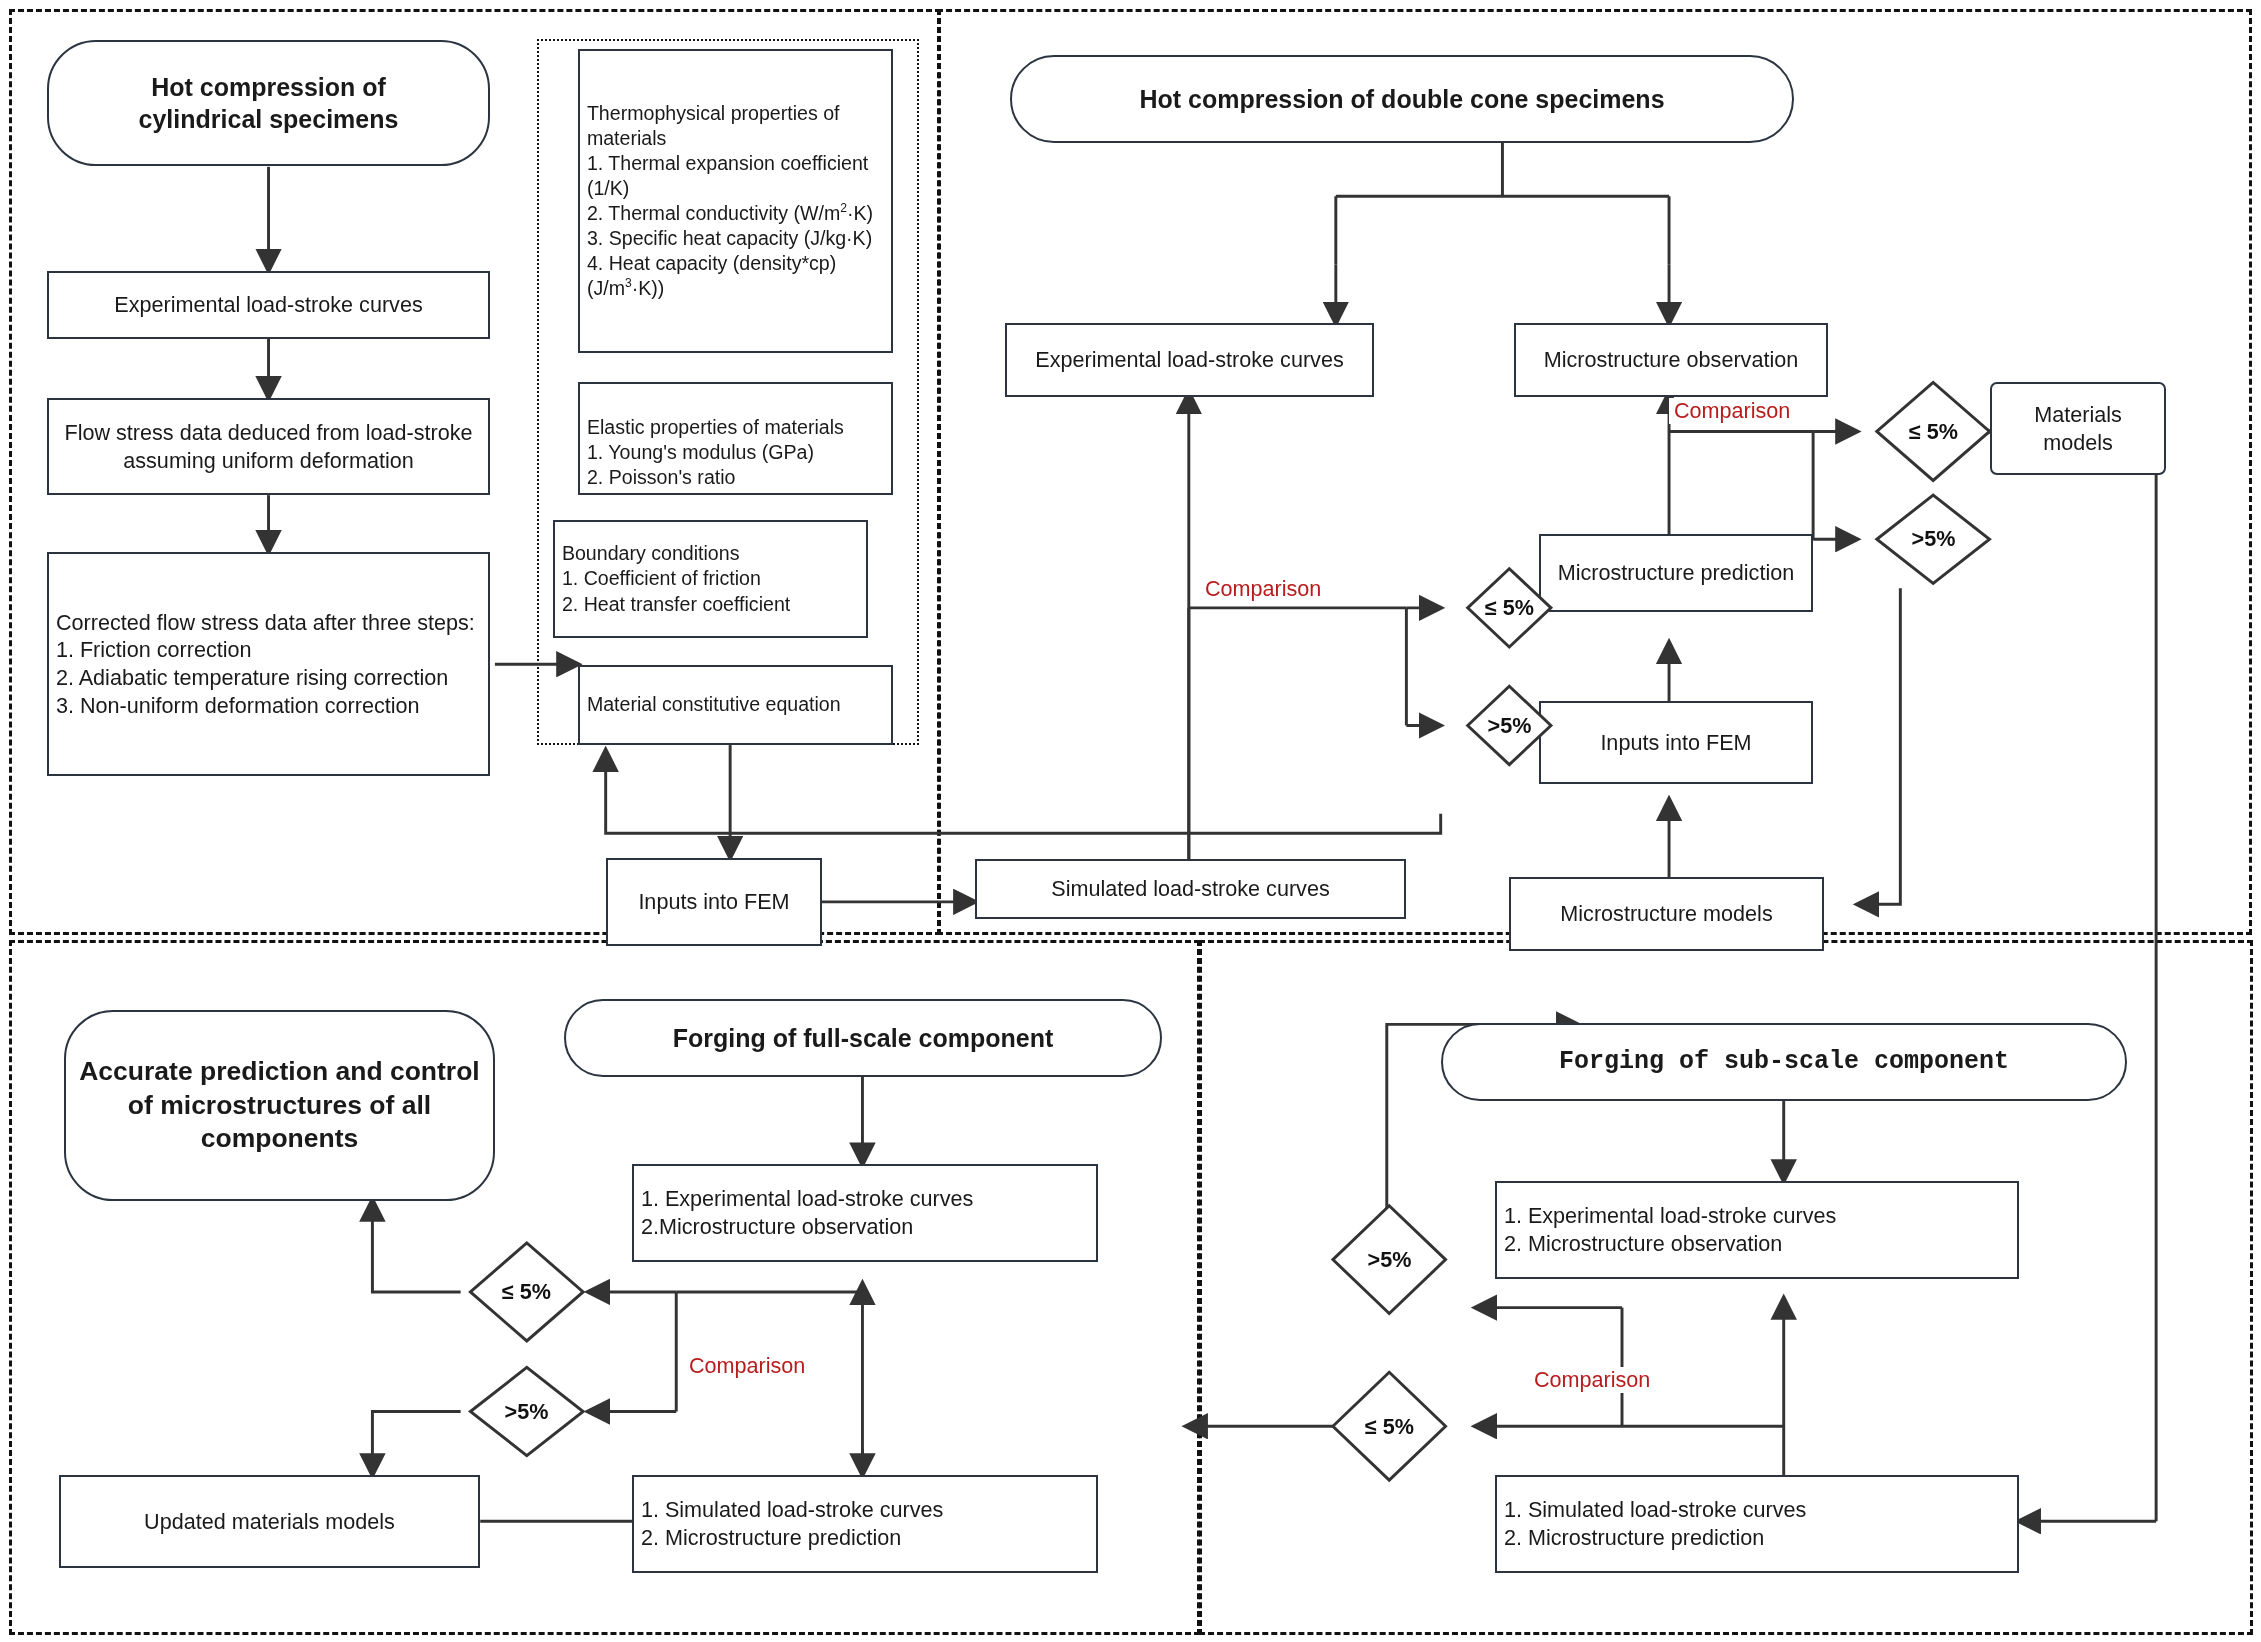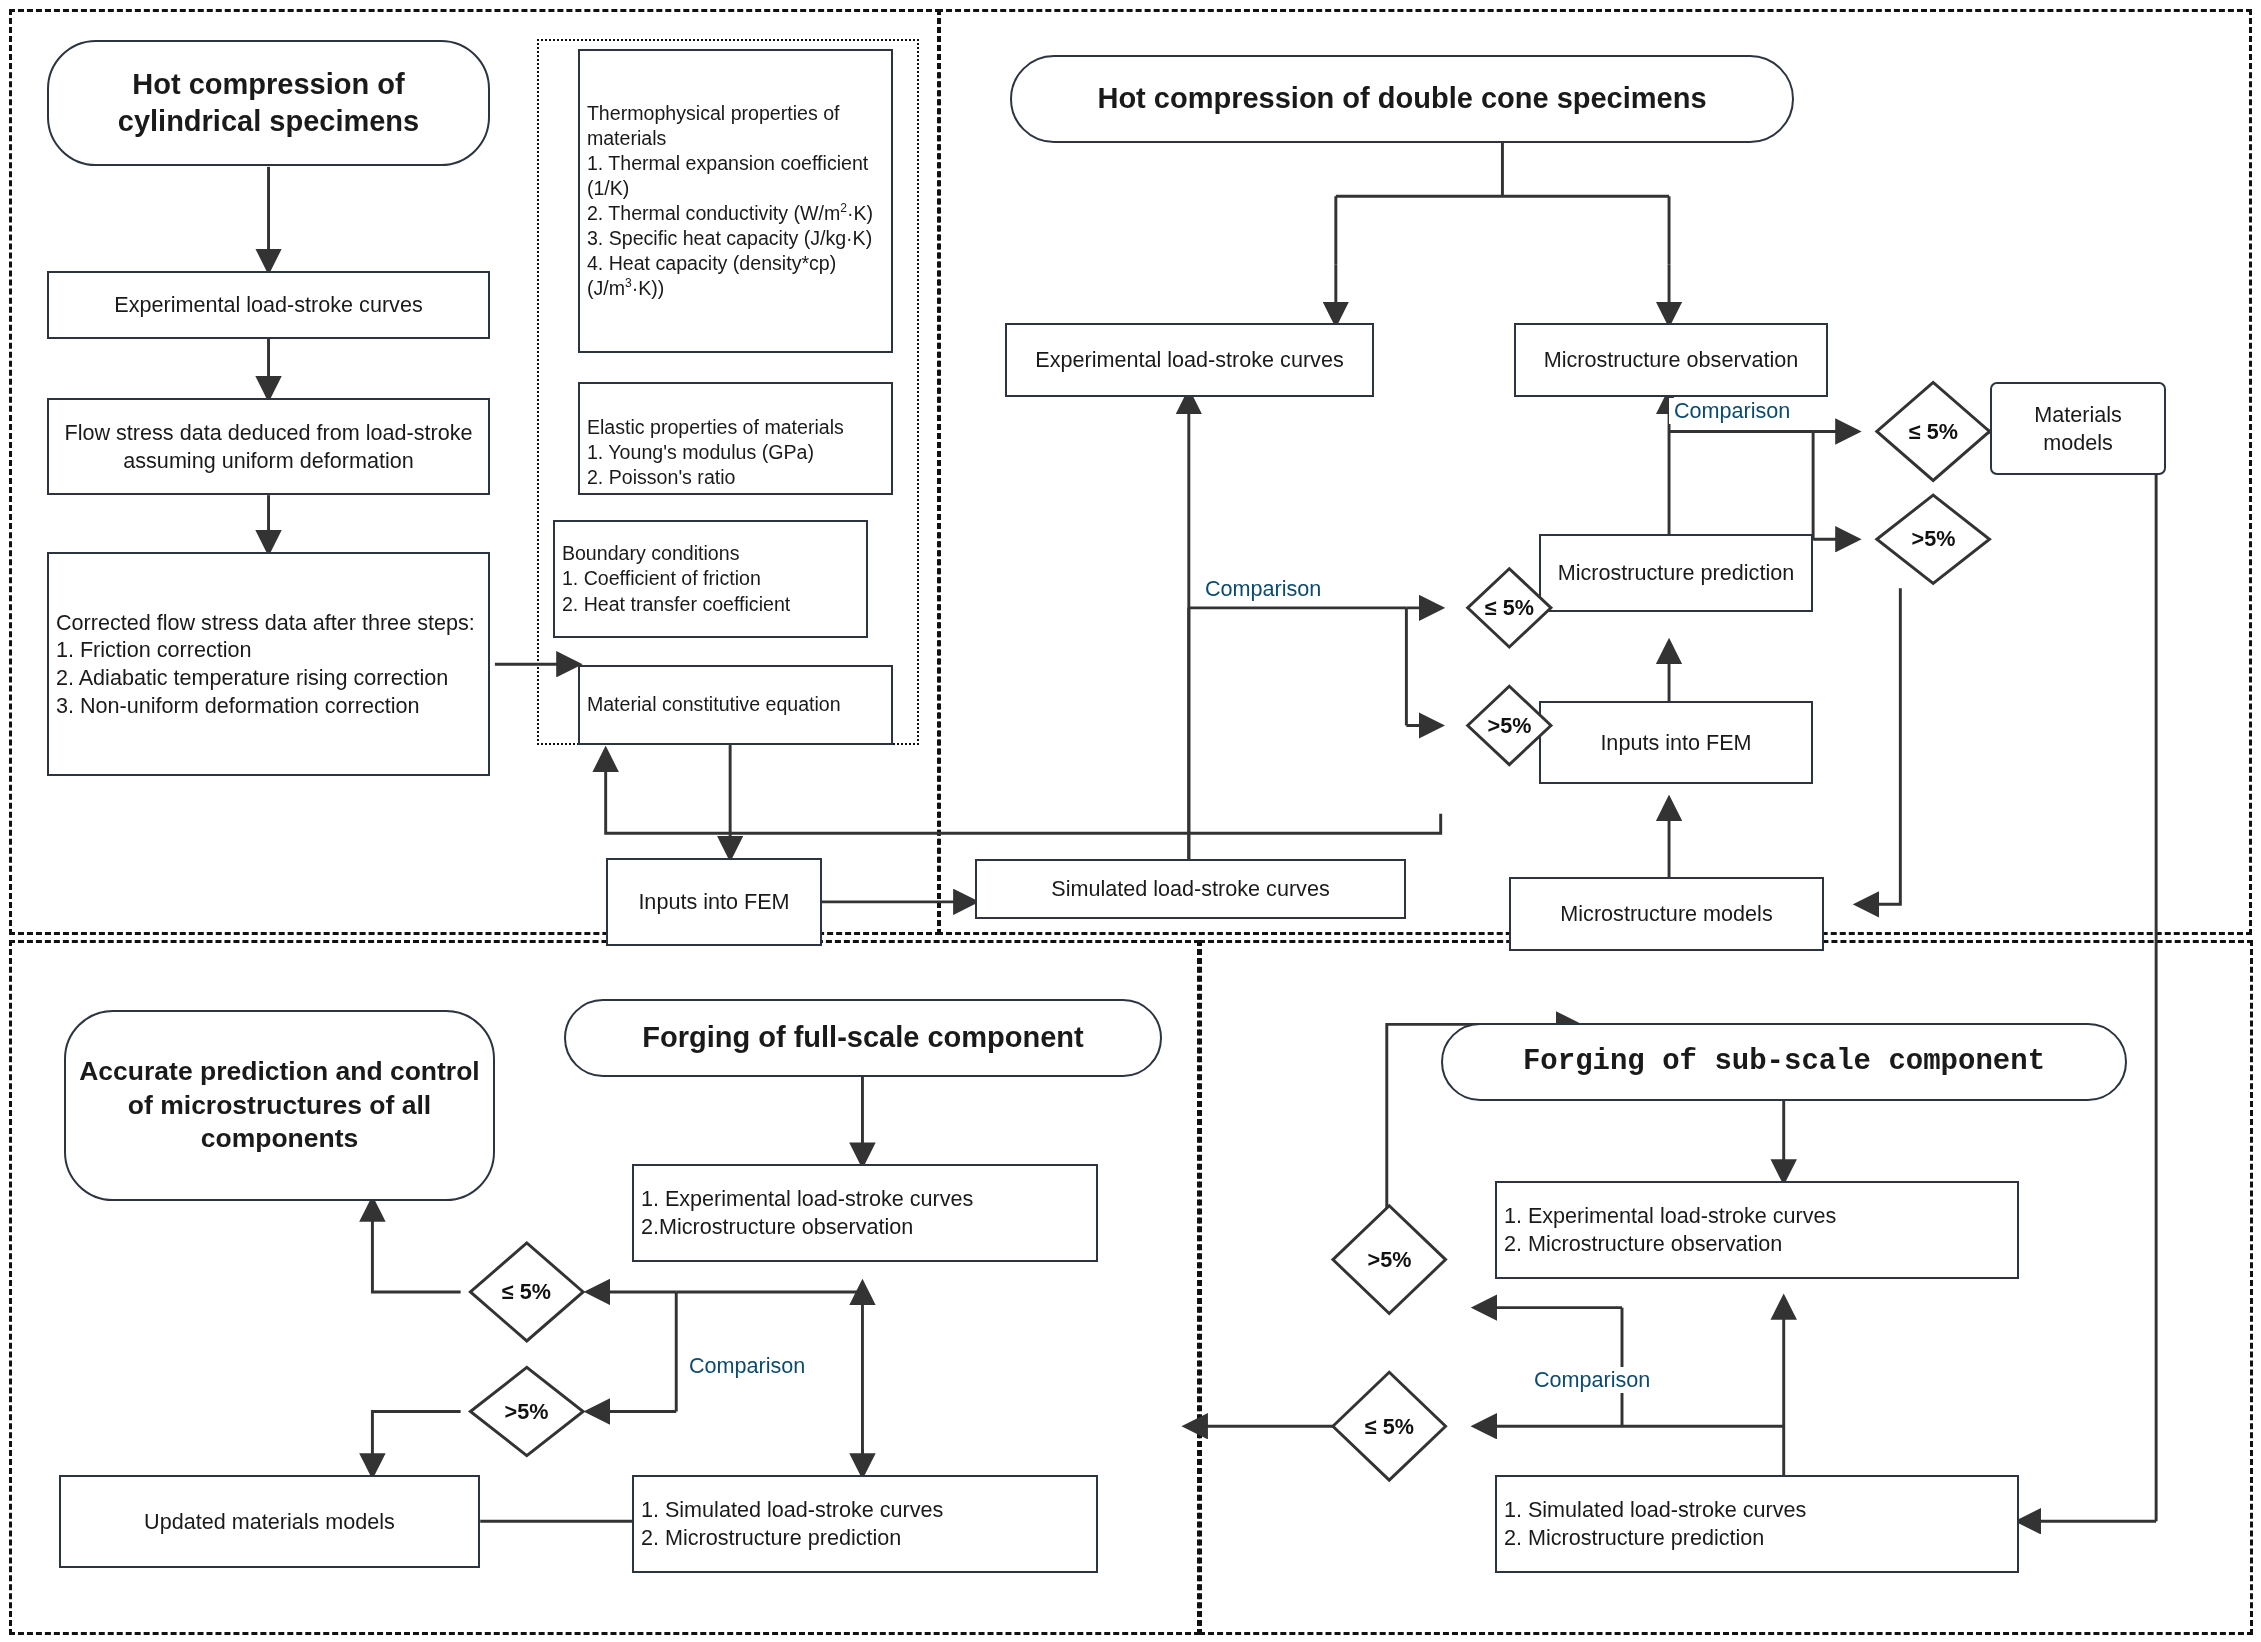--- a/index.html
+++ b/index.html
@@ -9,7 +9,7 @@
   .node{position:absolute;box-sizing:border-box;display:flex;align-items:center;
         justify-content:center;background:#fff;border:2px solid #2b3440;
         font-size:21.6px;line-height:1.28;text-align:center;padding:2.9px 6.9px;}
-  .node.rounded{border-radius:49px;font-weight:bold;font-size:29px;}
+  .node.rounded{border-radius:49px;font-weight:bold;font-size:25px;}
   .node.listbox{justify-content:flex-start;text-align:left;}
   .node.small{font-size:19.6px;}
   .node .inner{width:100%;}

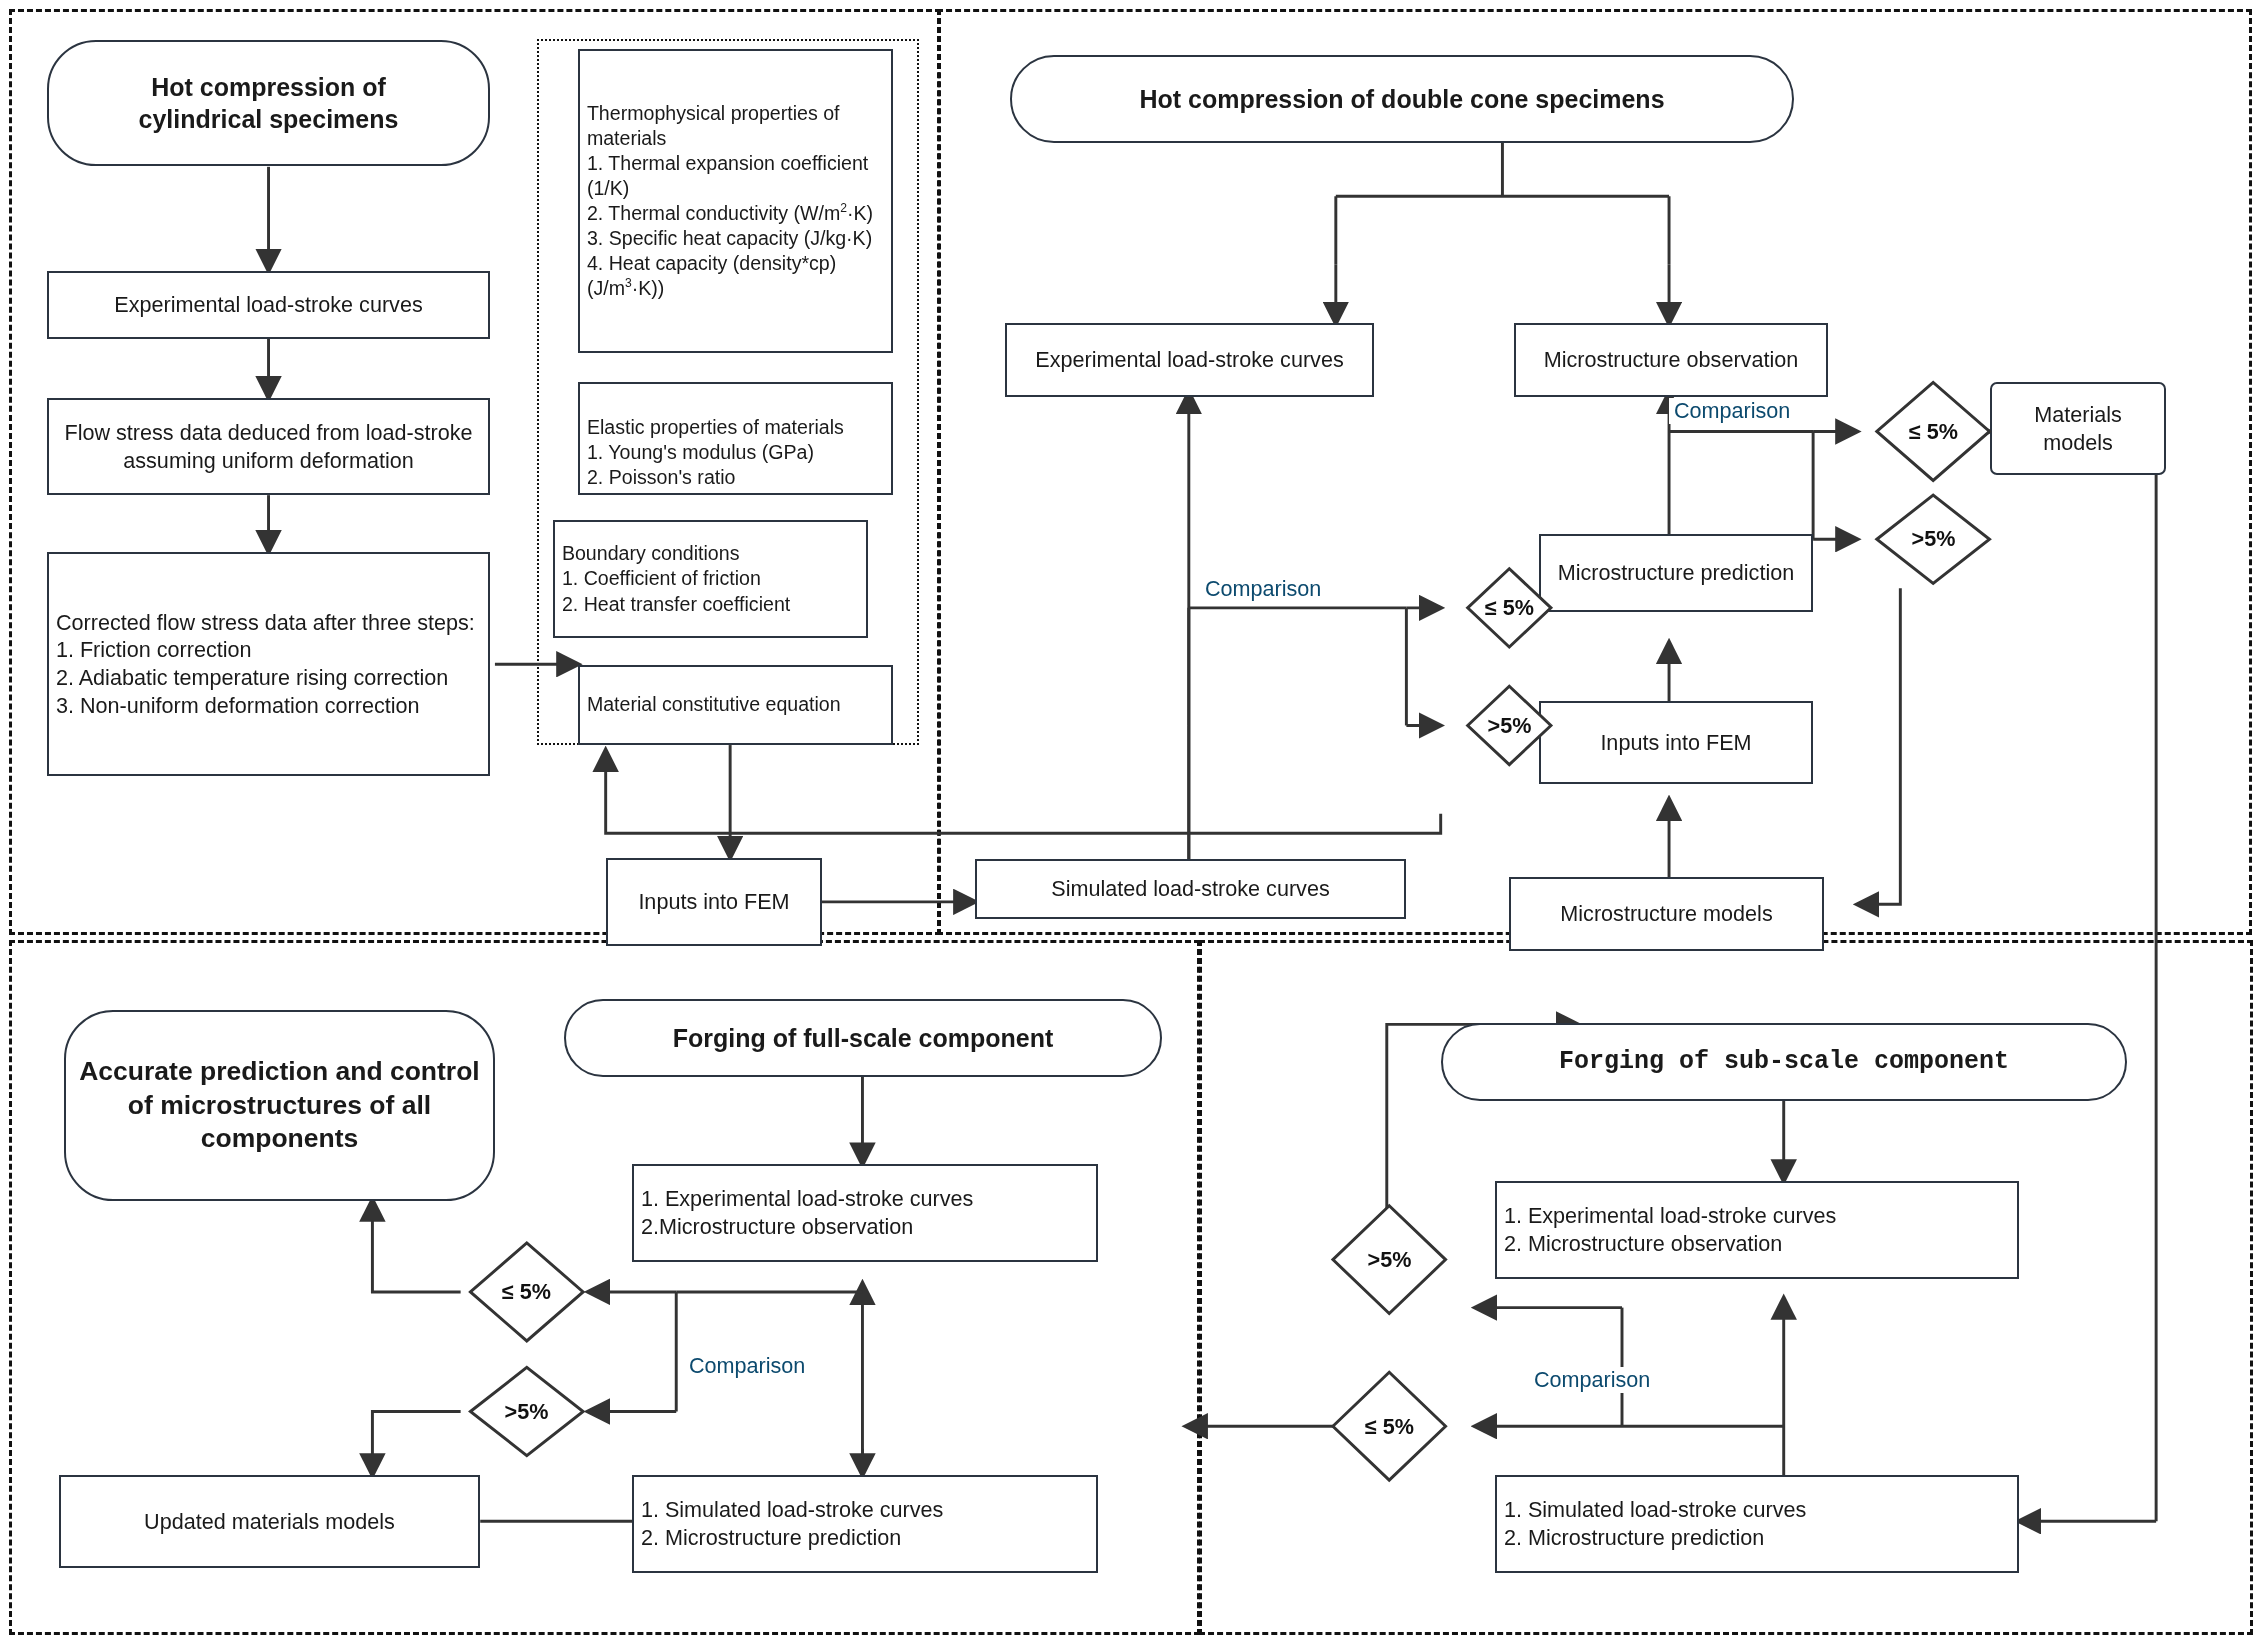--- a/index.html
+++ b/index.html
@@ -20,7 +20,7 @@
   .diamond{position:absolute;display:flex;align-items:center;justify-content:center;}
   .diamond .dlabel{position:relative;z-index:3;font-size:21.6px;font-weight:bold;
         color:#111;white-space:nowrap;}
-  .edge-label{position:absolute;font-size:21.6px;color:#0c4a6e;background:#fff;
+  .edge-label{position:absolute;font-size:21.6px;color:#b91c1c;background:#fff;
         padding:0 4.9px;white-space:nowrap;}
   sup{font-size:0.62em;vertical-align:super;line-height:0;}
 </style>

